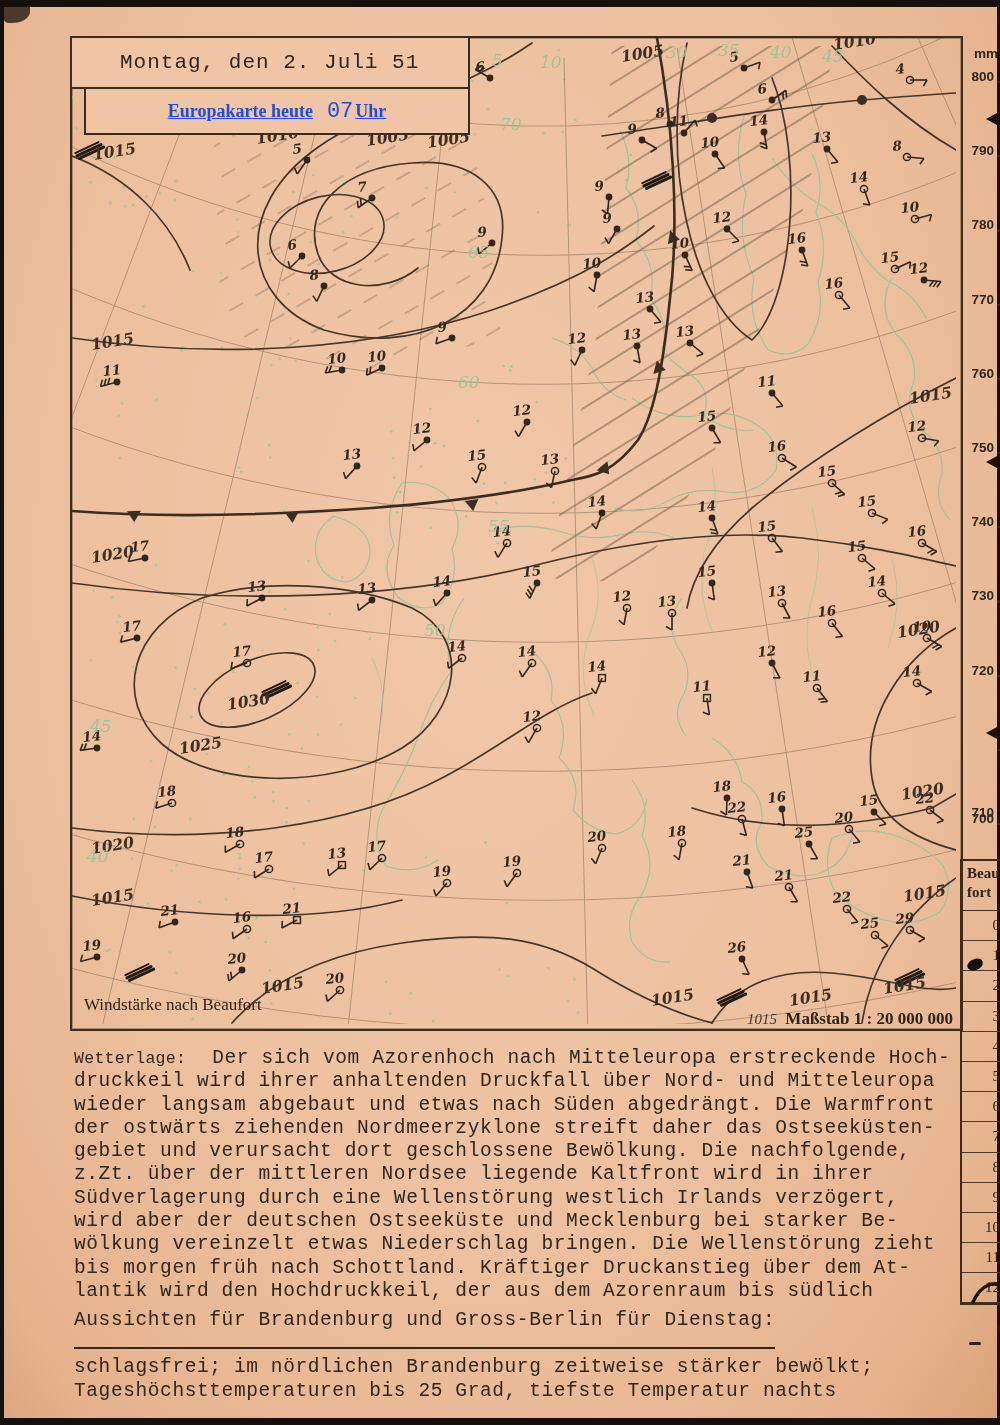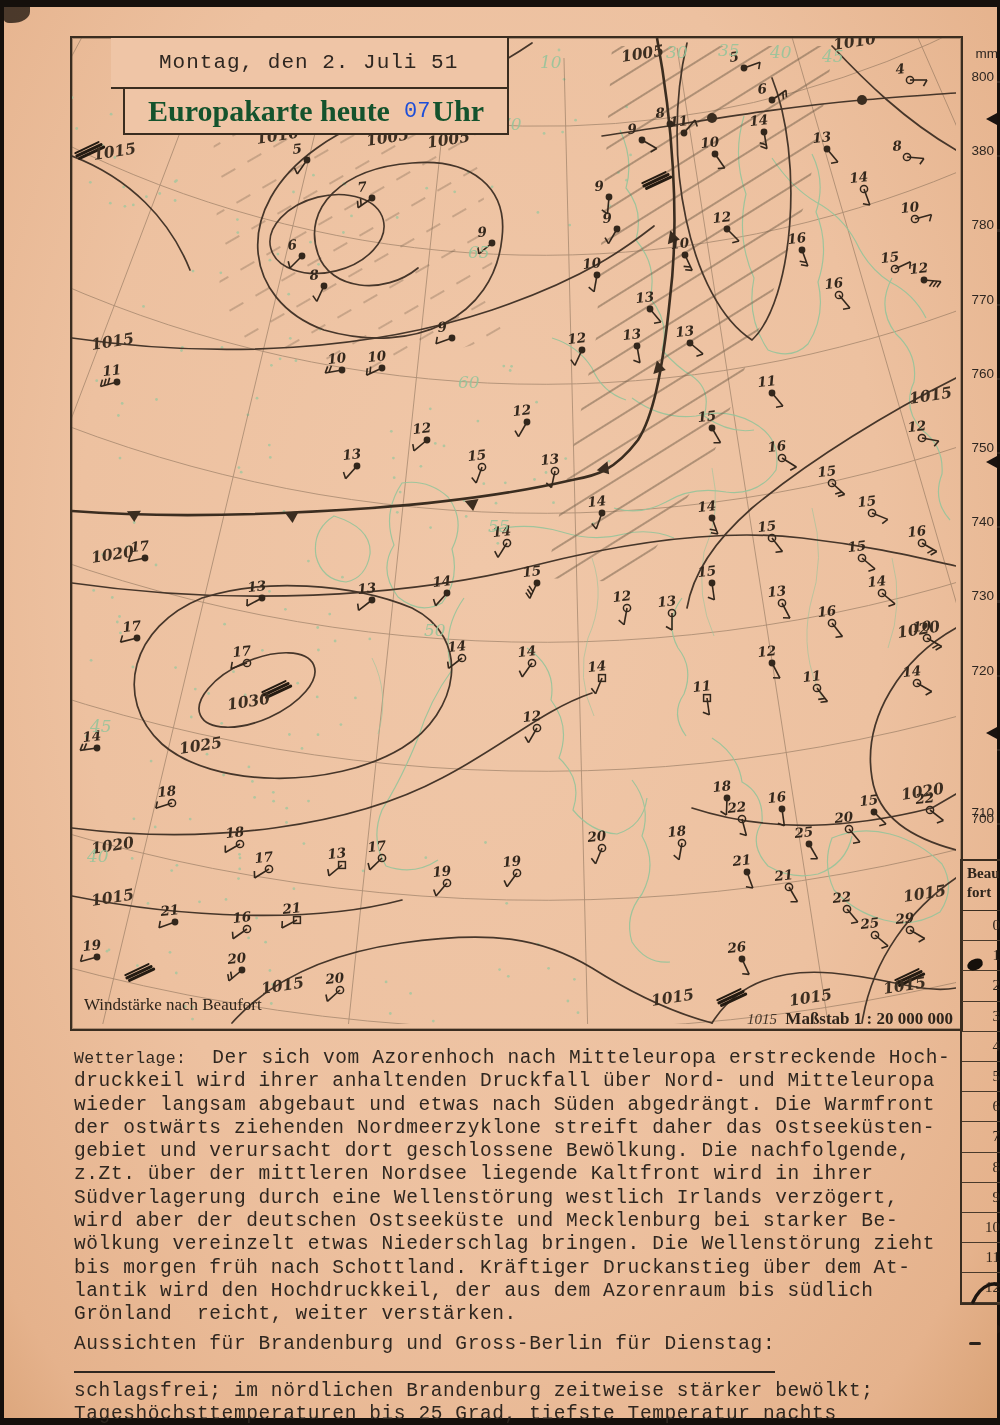--- a/index.html
+++ b/index.html
@@ -11,7 +11,7 @@
     border:2.5px solid #3a2d20;box-shadow:inset 0 0 0 1px rgba(58,45,32,.35);}
   #mapsvg{position:absolute;left:0;top:0;}
   
-  #titleblock{position:absolute;left:0;top:0;z-index:5;margin-left:39px;}
+  #titleblock{position:absolute;left:0;top:0;z-index:5;}
   #datebox{width:396px;height:49px;border-right:2px solid #3a2d20;border-bottom:2px solid #3a2d20;
     background:#efc5a6;display:flex;align-items:center;}
   #datebox span{font-family:"Liberation Mono",monospace;font-size:21px;color:#2e2620;margin-left:48px;letter-spacing:1px;}

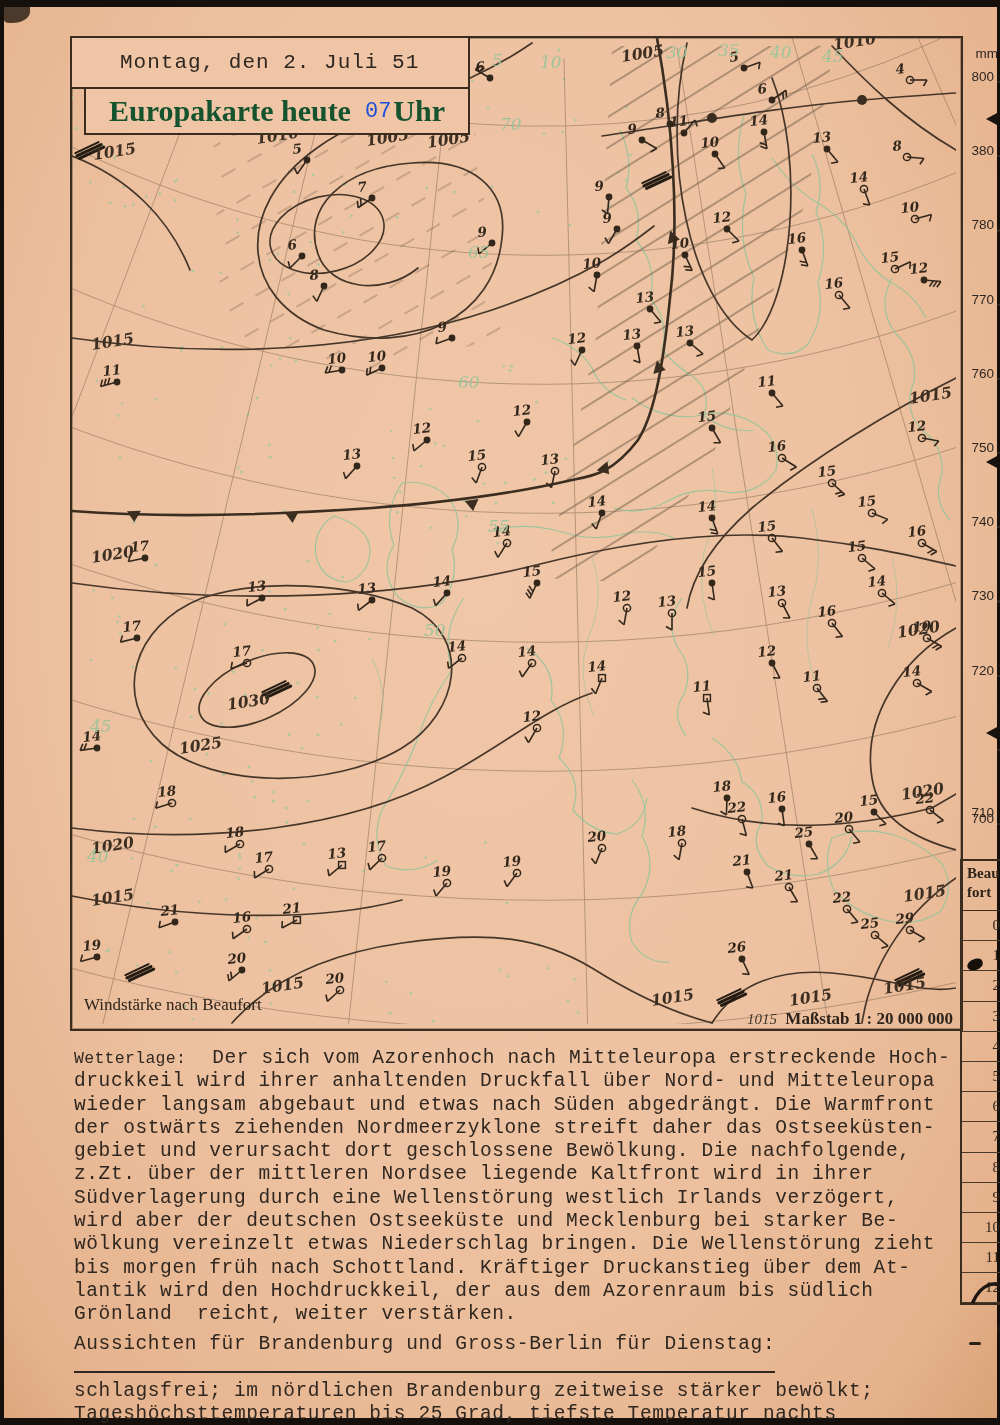--- a/index.html
+++ b/index.html
@@ -26,7 +26,7 @@
   #foot-right .iso{font-weight:normal;font-style:italic;font-size:15px;margin-right:4px;color:#44362a;}
   
   #mmscale{position:absolute;left:956px;top:40px;width:44px;z-index:3;}
-  .mmlab{position:absolute;right:10px;font-weight:normal;font-size:13.5px;color:#2e2620;}
+  .mmlab{position:absolute;right:10px;font-weight:bold;font-size:13.5px;color:#2e2620;}
   .mmtick{position:absolute;right:0;width:7px;height:2.2px;background:#2e2620;}
   .edgearrow{position:absolute;right:0;width:0;height:0;border-top:6px solid transparent;border-bottom:6px solid transparent;border-right:11px solid #191310;}
   

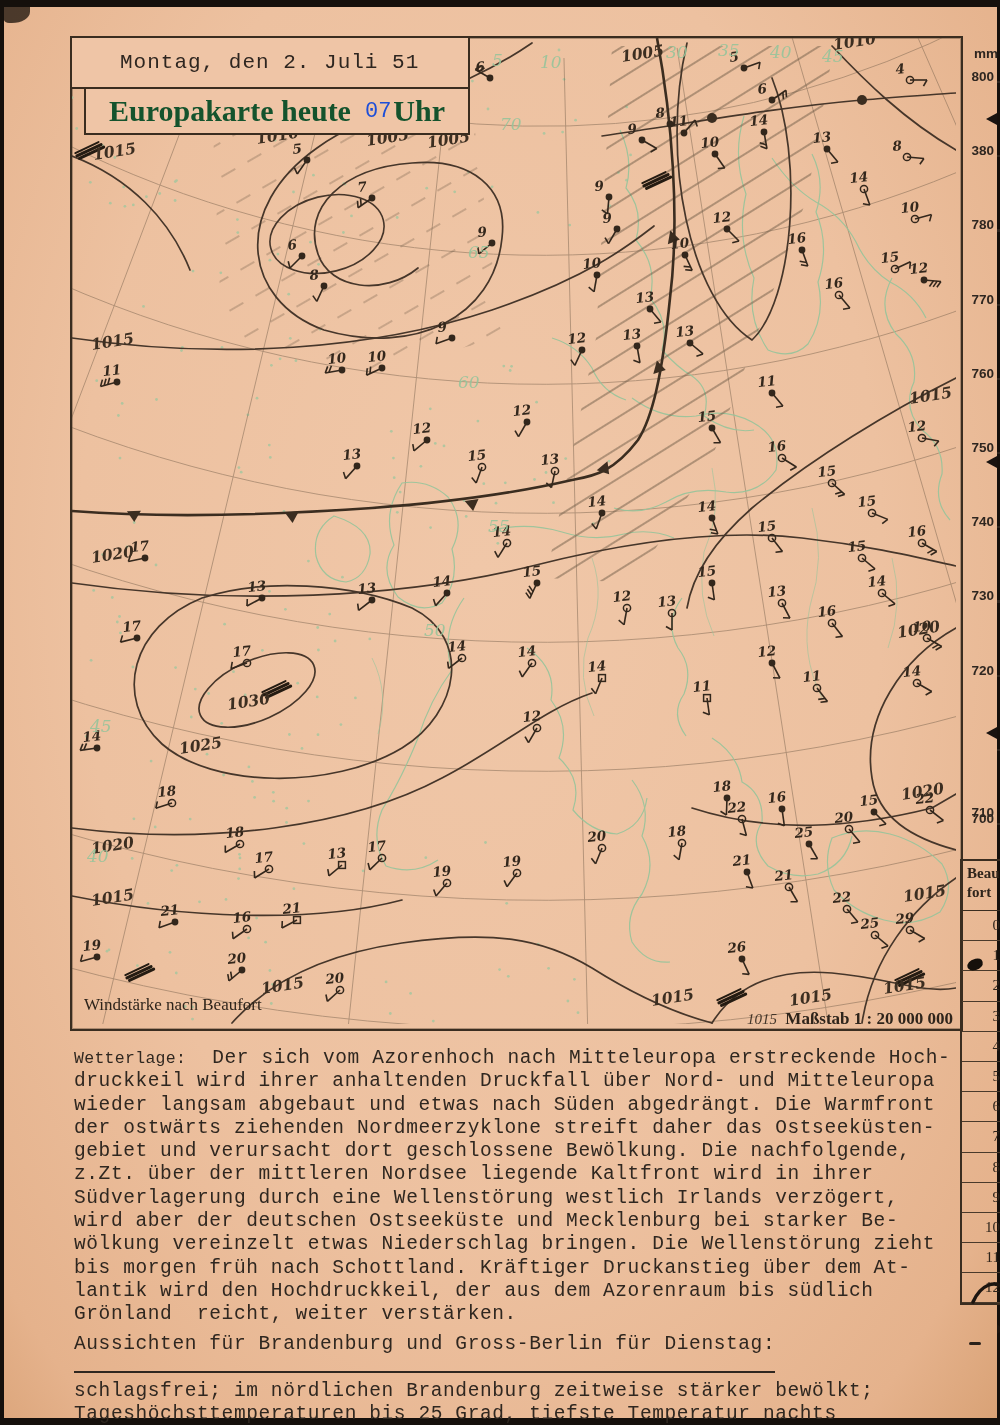--- a/index.html
+++ b/index.html
@@ -17,7 +17,7 @@
   #datebox span{font-family:"Liberation Mono",monospace;font-size:21px;color:#2e2620;margin-left:48px;letter-spacing:1px;}
   #eurobox{position:absolute;left:12px;top:49px;width:382px;height:44px;border:2.5px solid #3a2d20;
     background:#efc5a6;display:flex;align-items:center;justify-content:center;}
-  #eurobox .b{font-family:"Liberation Serif",serif;font-weight:bold;font-size:30px;color:#14532d;}
+  #eurobox .b{font-family:"Liberation Serif",serif;font-weight:bold;font-size:18px;color:#1d4ed8;text-decoration:underline;}
   #eurobox .hour{font-family:"Liberation Mono",monospace;font-size:22px;color:#1d4ed8;margin:0 2px 0 14px;}
   
   .mapfoot{position:absolute;z-index:4;font-family:"Liberation Serif",serif;font-size:17px;color:#2e241b;}

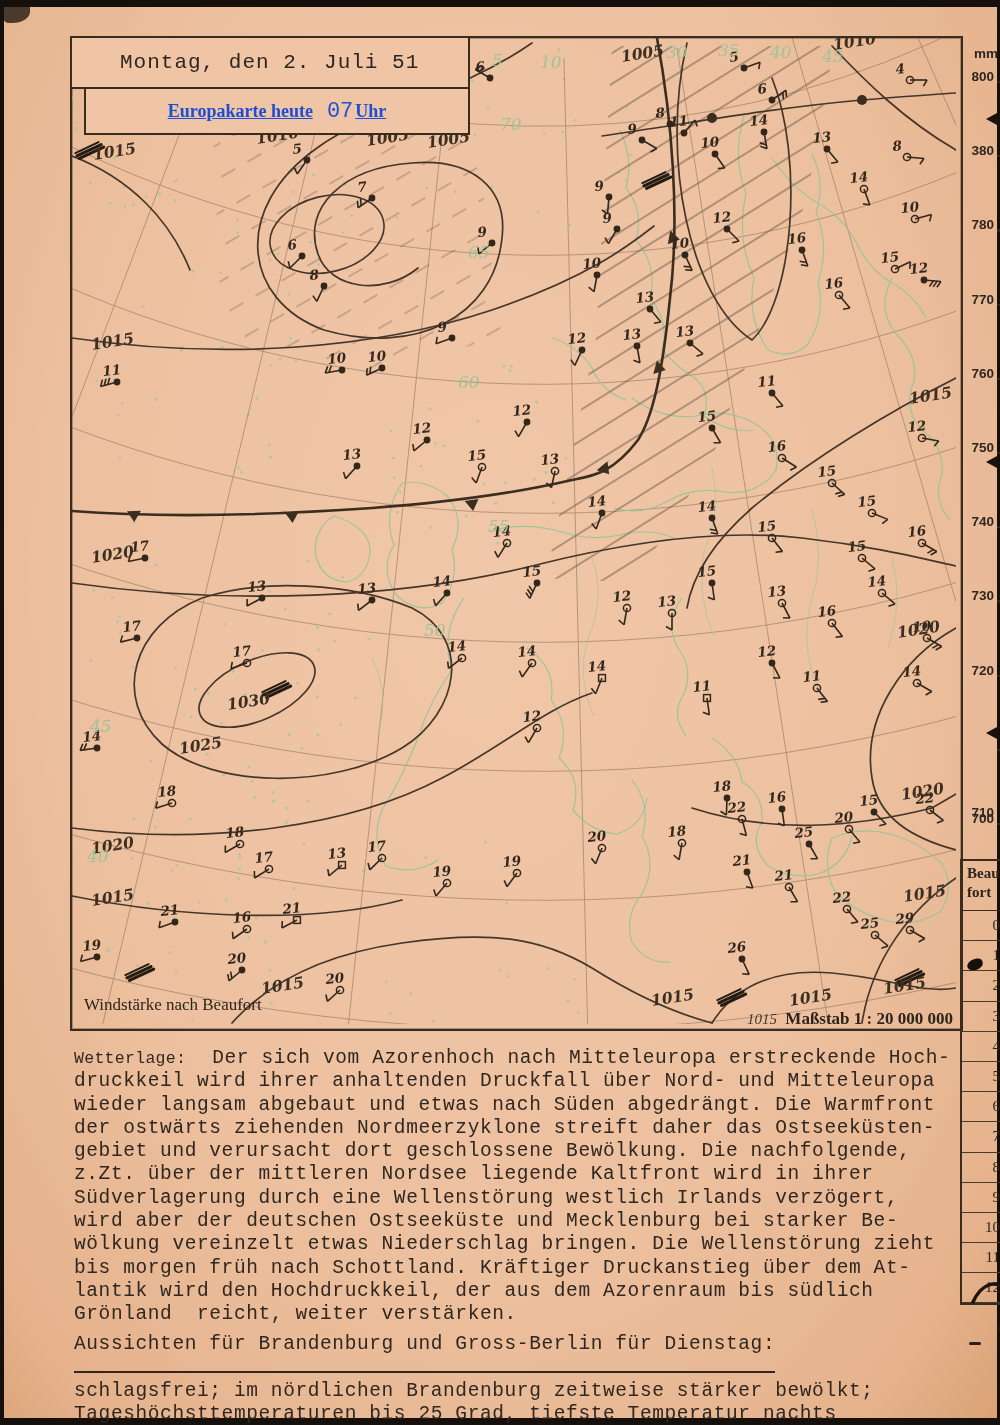--- a/index.html
+++ b/index.html
@@ -1081,7 +1081,7 @@
     <div class="mmlab" style="top:-1px;right:6px;">mm</div>
   <div class="mmlab" style="top: 22px;">800</div>
       <div class="mmtick" style="top: 34px;"></div>
-      <div class="mmlab" style="top: 96.2px;">380</div>
+      <div class="mmlab" style="top: 96.2px;">790</div>
       <div class="mmtick" style="top: 108.2px;"></div>
       <div class="mmlab" style="top: 170.4px;">780</div>
       <div class="mmtick" style="top: 182.4px;"></div>

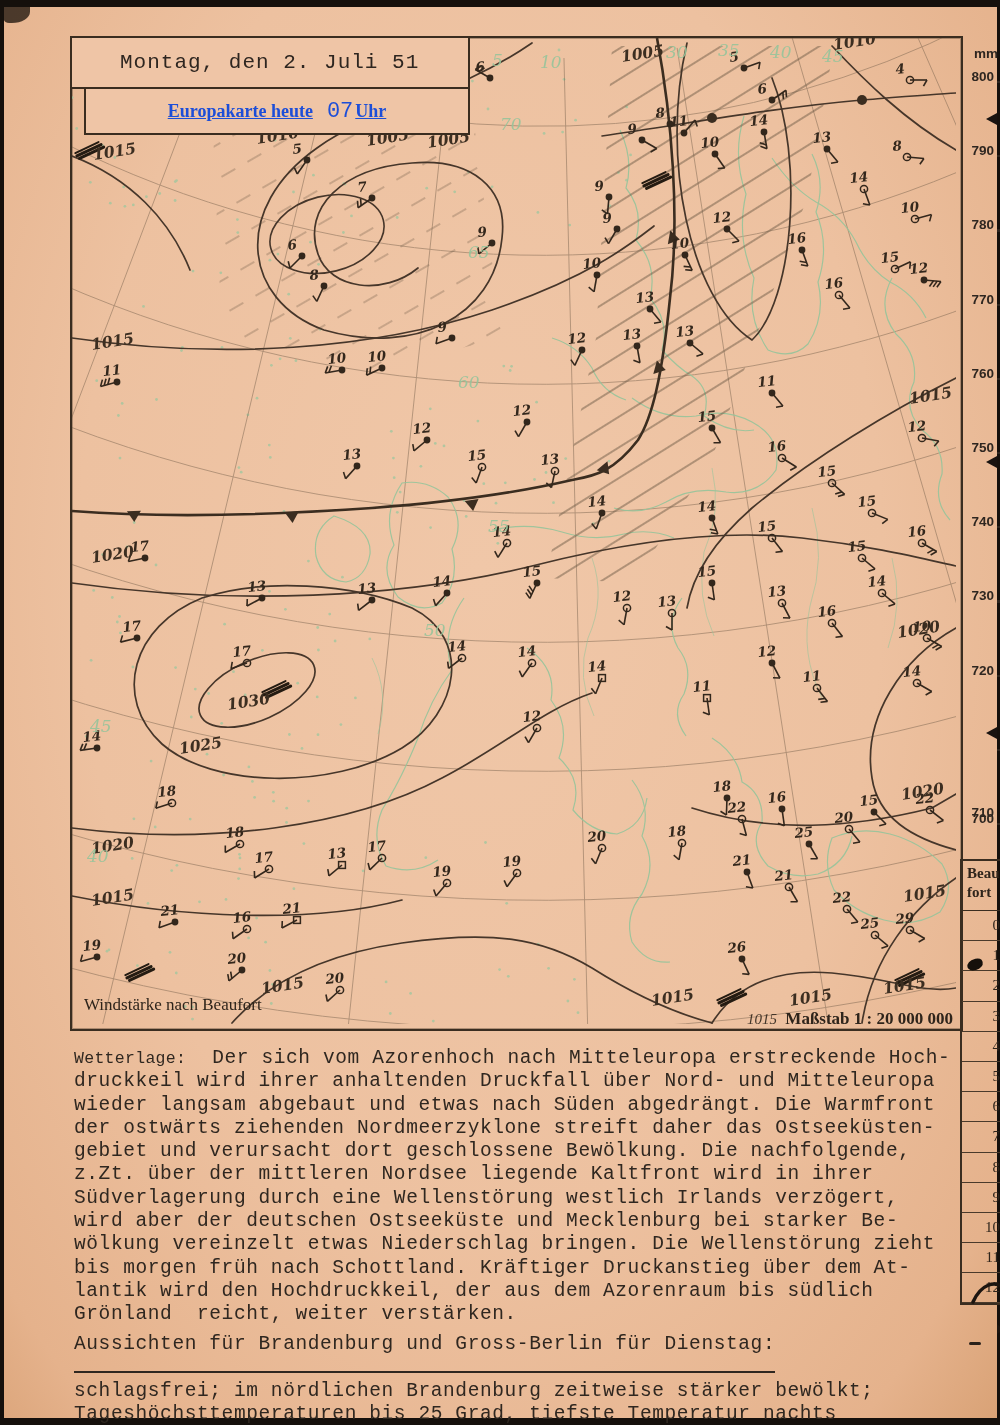--- a/index.html
+++ b/index.html
@@ -1148,7 +1148,6 @@
         <div class="tline">wölkung vereinzelt etwas Niederschlag bringen. Die Wellenstörung zieht</div>
         <div class="tline">bis morgen früh nach Schottland. Kräftiger Druckanstieg über dem At-</div>
         <div class="tline">lantik wird den Hochdruckkeil, der aus dem Azorenraum bis südlich</div>
-        <div class="tline">Grönland  reicht, weiter verstärken.</div>
       </div>
     <div><span id="forecast-head">Aussichten für Brandenburg und Gross-Berlin für Dienstag:</span></div>
     <div id="fc-lines">

